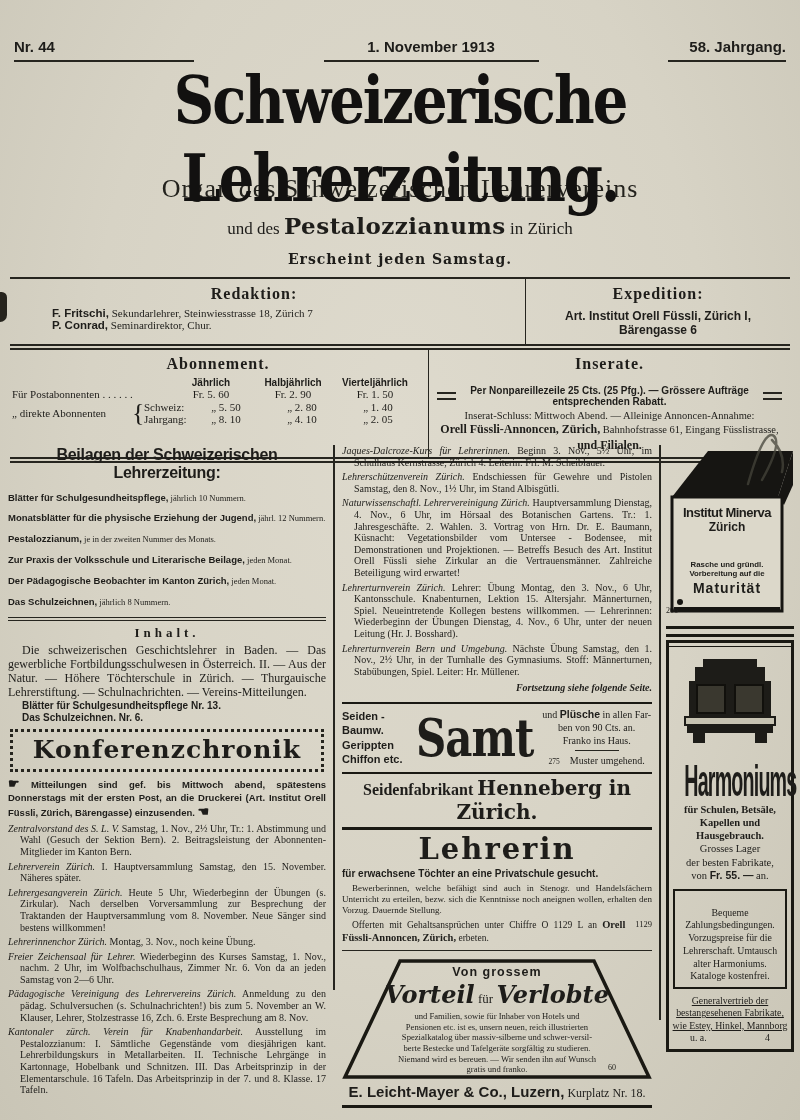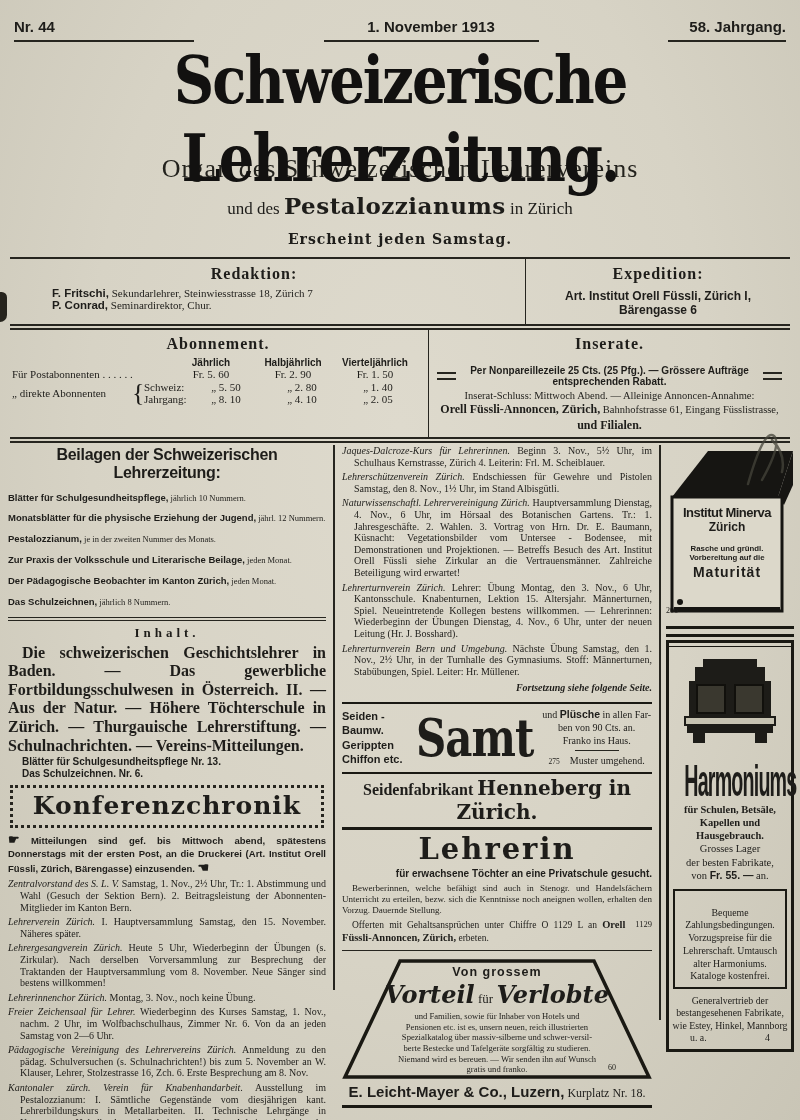--- a/index.html
+++ b/index.html
@@ -9,7 +9,7 @@
   .page{position:relative;width:800px;height:1120px;box-sizing:border-box;}
 
   
-  .topbar{display:flex;justify-content:space-between;align-items:baseline;padding:18px 14px 0 14px;}
+  .topbar{display:flex;justify-content:space-between;align-items:baseline;padding:38px 14px 0 14px;}
   .topbar span{display:inline-block;border-bottom:2px solid #26251f;padding-bottom:5px;
                font:bold 15px "Liberation Sans", sans-serif;}
   .tb-issue{width:180px;text-align:left;}

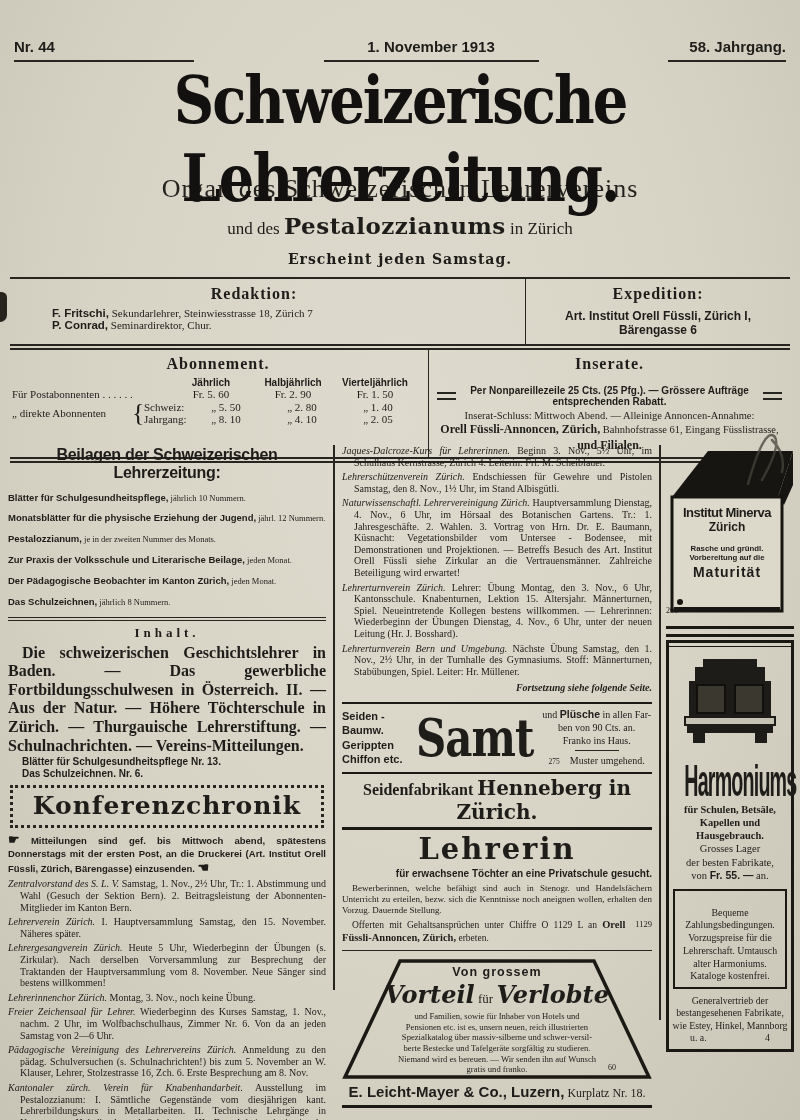--- a/index.html
+++ b/index.html
@@ -126,7 +126,7 @@
   .min-text{position:absolute;left:10px;top:60px;width:102px;text-align:center;}
   .min1{font:bold 13px "Liberation Sans", sans-serif;letter-spacing:-0.5px;}
   .min2{font:bold 12px "Liberation Sans", sans-serif;}
-  .min3{font:bold 7.8px "Liberation Sans", sans-serif;margin-top:10px;}
+  .min3{font:bold 7.8px "Liberation Sans", sans-serif;margin-top:26px;}
   .min4{font:bold 7.8px "Liberation Sans", sans-serif;}
   .min5{font:bold 14px "Liberation Sans", sans-serif;letter-spacing:1px;margin-top:2px;}
   .min-num{position:absolute;left:0px;bottom:6px;font-size:8px;}

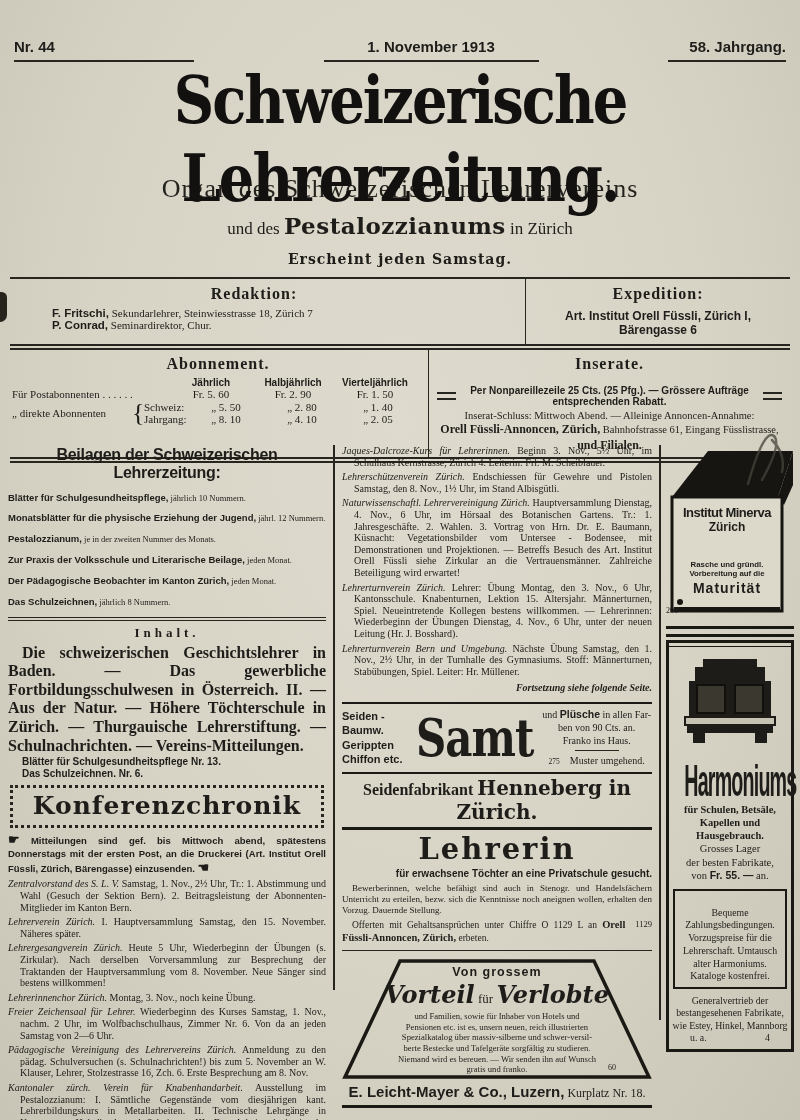--- a/index.html
+++ b/index.html
@@ -74,7 +74,7 @@
   .beil-item .note{font:8.5px "Liberation Serif", serif;font-weight:normal;}
   .hr2{margin:4px 0;height:2px;border-top:1.5px solid #26251f;border-bottom:1px solid #26251f;}
   .inhalt-h{text-align:center;font:bold 13px "Liberation Serif", serif;letter-spacing:4px;margin:2px 0 3px;}
-  .body-just{font-size:16px;line-height:1.16;text-align:justify;font-weight:bold;}
+  .body-just{font-size:12px;line-height:1.16;text-align:justify;}
   .inhalt-body{text-indent:14px;}
   .inhalt-x{font:bold 10px "Liberation Sans", sans-serif;padding-left:14px;margin-top:1px;}
   .konf-box{border:3.5px dotted #26251f;margin:6px 2px 4px;padding:3px 0 5px;text-align:center;}

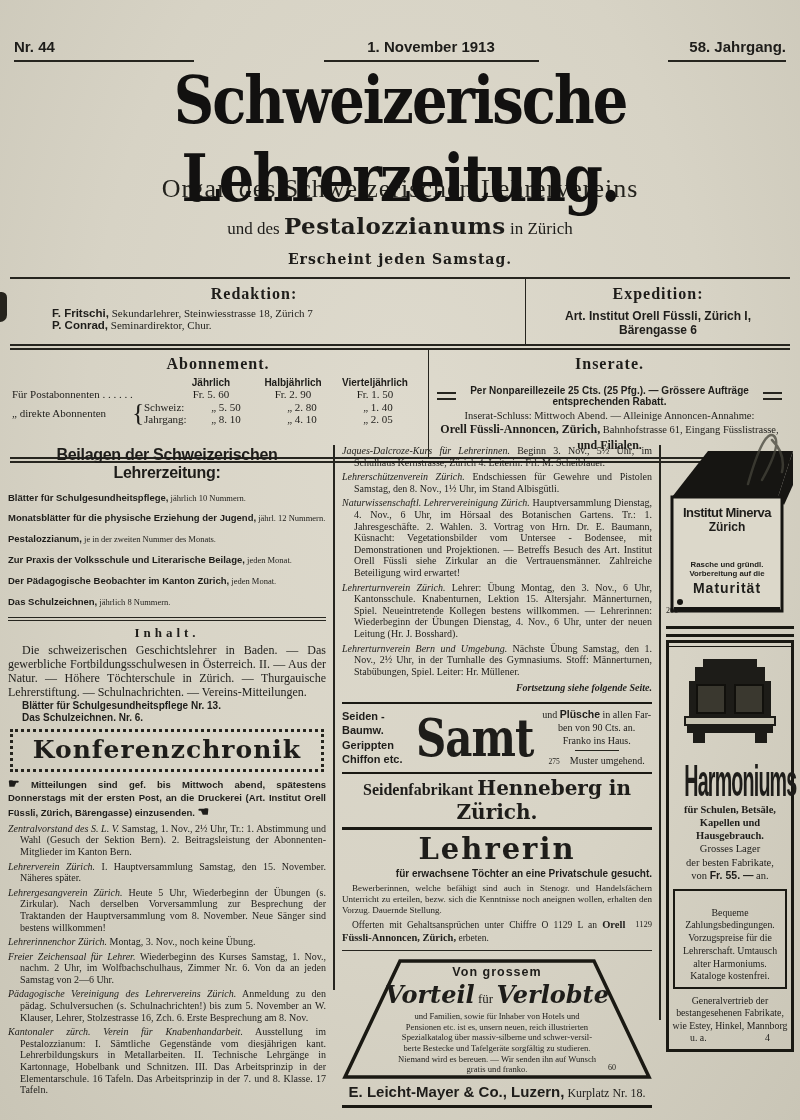--- a/index.html
+++ b/index.html
@@ -101,7 +101,7 @@
   
   .ad-lehrerin{padding-top:2px;border-bottom:1.5px solid #26251f;padding-bottom:5px;}
   .leh-title{text-align:center;font:bold 29px "DejaVu Serif", serif;letter-spacing:2px;}
-  .leh-sub{text-align:right;font:bold 10px "Liberation Sans", sans-serif;margin-top:2px;}
+  .leh-sub{text-align:left;font:bold 10px "Liberation Sans", sans-serif;margin-top:2px;}
   .leh-body{font-size:9px;line-height:1.22;text-align:justify;margin-top:4px;text-indent:10px;}
   .leh-offer{font-size:9.5px;line-height:1.25;text-align:justify;margin-top:3px;text-indent:10px;}
   .leh-offer .bb{font:bold 10.5px "Liberation Serif", serif;}

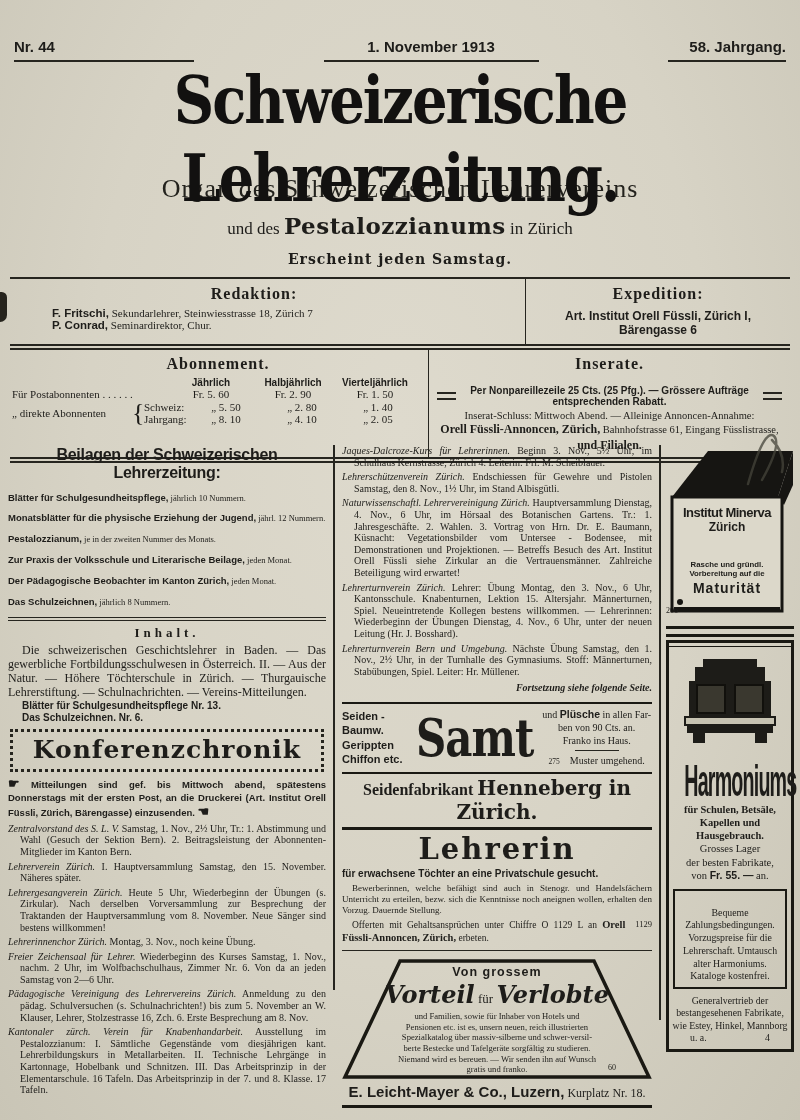--- a/index.html
+++ b/index.html
@@ -150,7 +150,7 @@
   .hl-n{font-size:10.5px;line-height:1.25;}
   .hl-n .fr{font:bold 10.5px "Liberation Sans", sans-serif;}
   .harm-box{border:2px solid #1a1913;margin:7px 1px 0;padding:16px 3px 4px;font-size:9.8px;line-height:1.3;}
-  .harm-gen{font-size:9.8px;line-height:1.25;margin-top:6px;text-align:center;}
+  .harm-gen{font-size:9.8px;line-height:1.25;margin-top:6px;text-align:center;text-decoration:underline;}
   .harm-ua{display:flex;justify-content:space-between;padding:0 18px;font-size:9.8px;}
 
   

